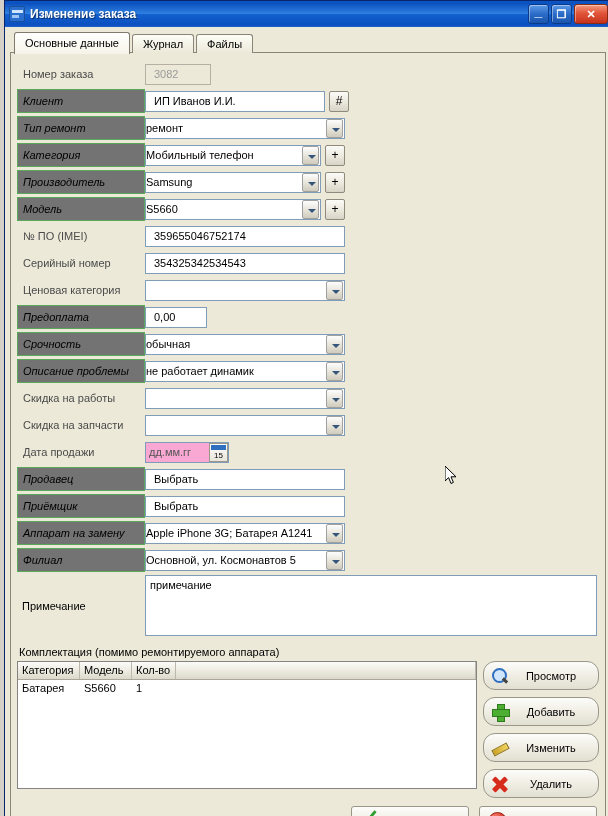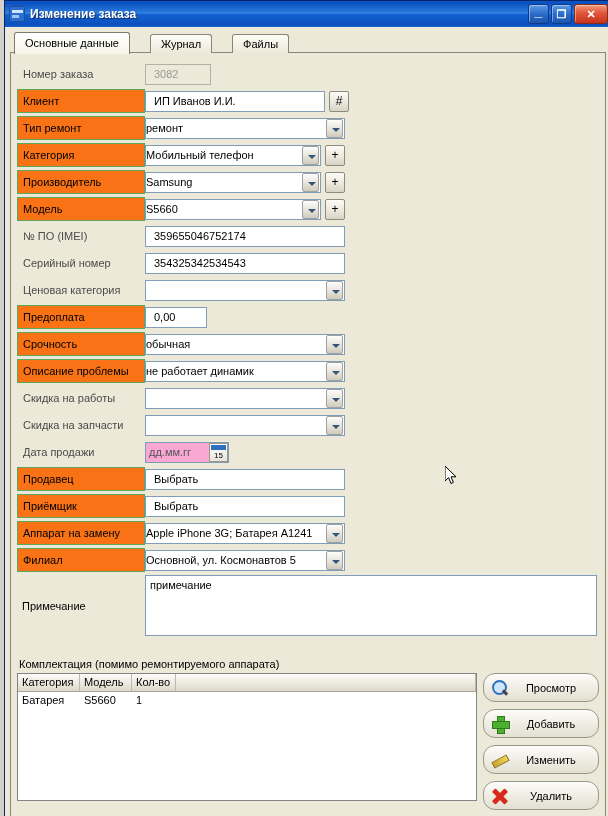--- a/index.html
+++ b/index.html
@@ -111,7 +111,7 @@
     border: 1px solid #8a8578;
     border-bottom: none;
     border-radius: 3px 3px 0 0;
-    margin-right: 20px;
+    margin-right: 2px;
     font-size: 11px;
     color: #000;
     white-space: nowrap;

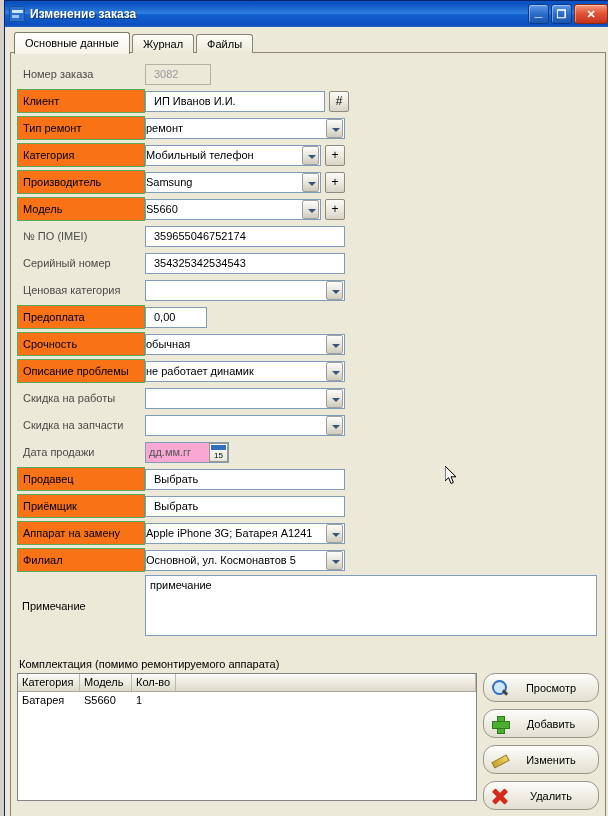--- a/index.html
+++ b/index.html
@@ -154,8 +154,9 @@
     border: 1px solid transparent;
   }
   .lbl.req {
-    background: #f97316;
+    background: #737373;
     border: 1px solid #5aa95a;
+    font-style: italic;
   }
   .lbl.plain { color: #4a4a4a; }
   .ctl { position: relative; display: flex; align-items: center; }

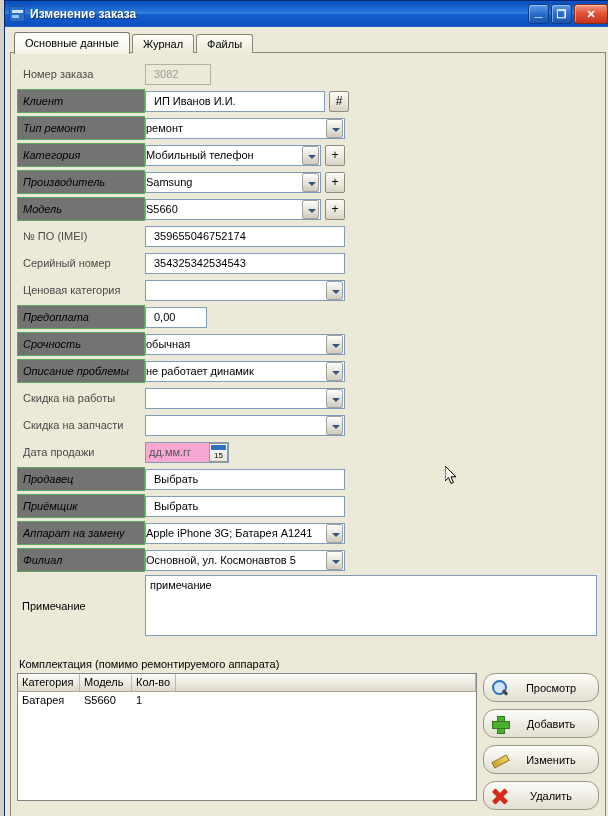--- a/index.html
+++ b/index.html
@@ -283,7 +283,7 @@
     margin-right: 2px;
   }
   .sect-title {
-    margin: 22px 0 3px 2px;
+    margin: 10px 0 3px 2px;
     font-size: 11px;
     color: #000;
   }

